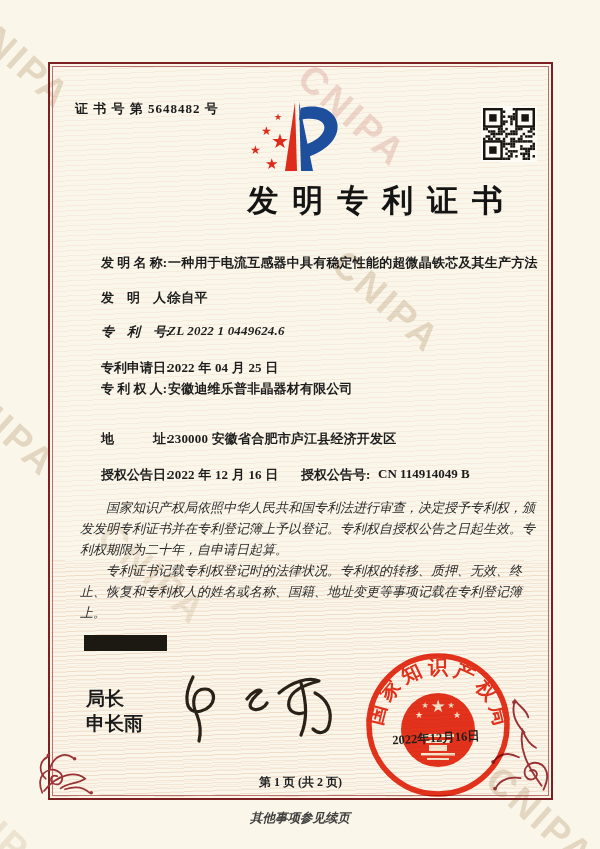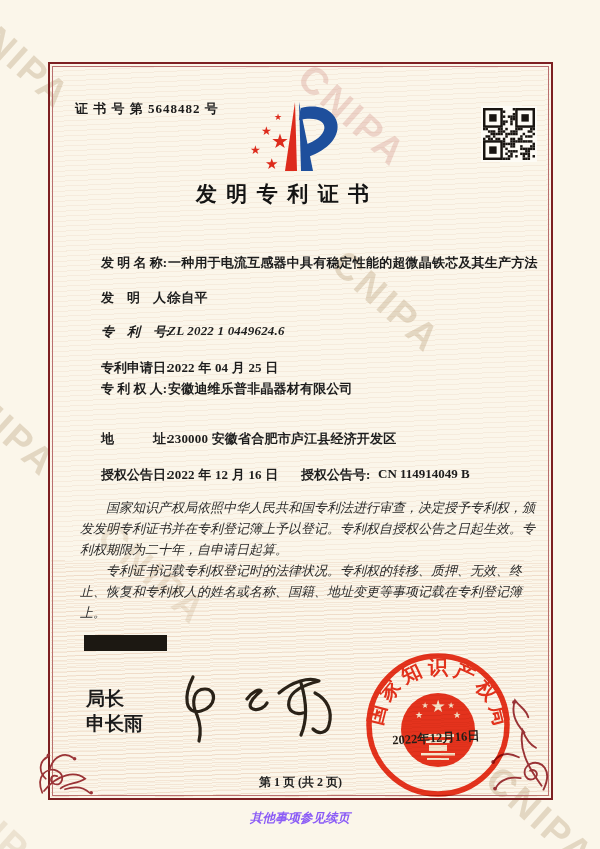--- a/index.html
+++ b/index.html
@@ -54,7 +54,7 @@
   .qr{position:absolute;left:481px;top:106px;width:52px;height:52px;background:#fdfbf5;padding:2px;}
   .title{
     position:absolute;left:48px;top:180px;width:469px;
-    text-align:center;font-size:21px;font-weight:700;color:#141414;
+    text-align:right;font-size:31px;font-weight:700;color:#141414;
     letter-spacing:0.45em;padding-left:0.45em;box-sizing:border-box;
   }
   .row{position:absolute;left:85px;width:460px;height:20px;font-size:13px;color:#1d1d1d;margin-left:16px;}

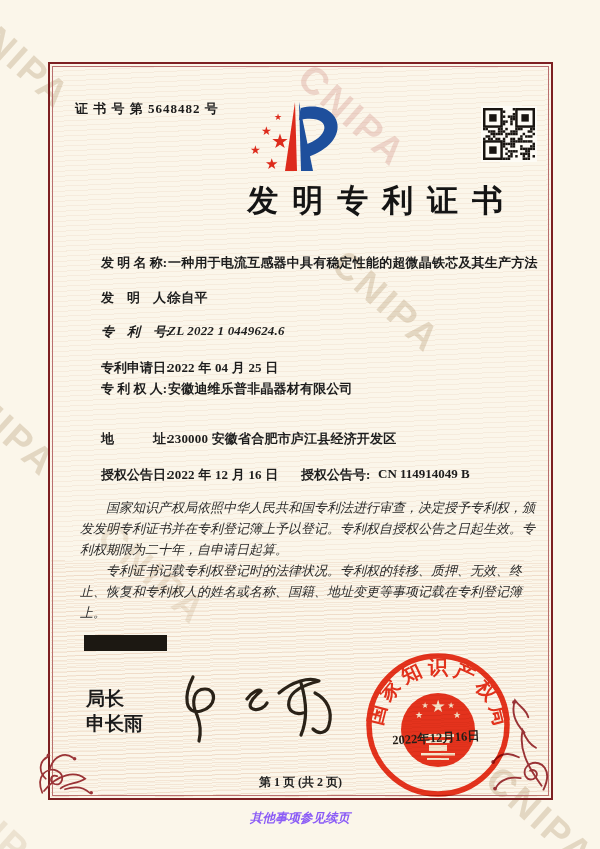--- a/index.html
+++ b/index.html
@@ -84,7 +84,7 @@
   }
   .continuation{
     position:absolute;left:0;top:810px;width:600px;text-align:center;
-    font-size:12.5px;font-weight:600;color:#8b5cf6;font-style:italic;
+    font-size:12.5px;font-weight:600;color:#404040;font-style:italic;
   }
 </style>
 </head>

